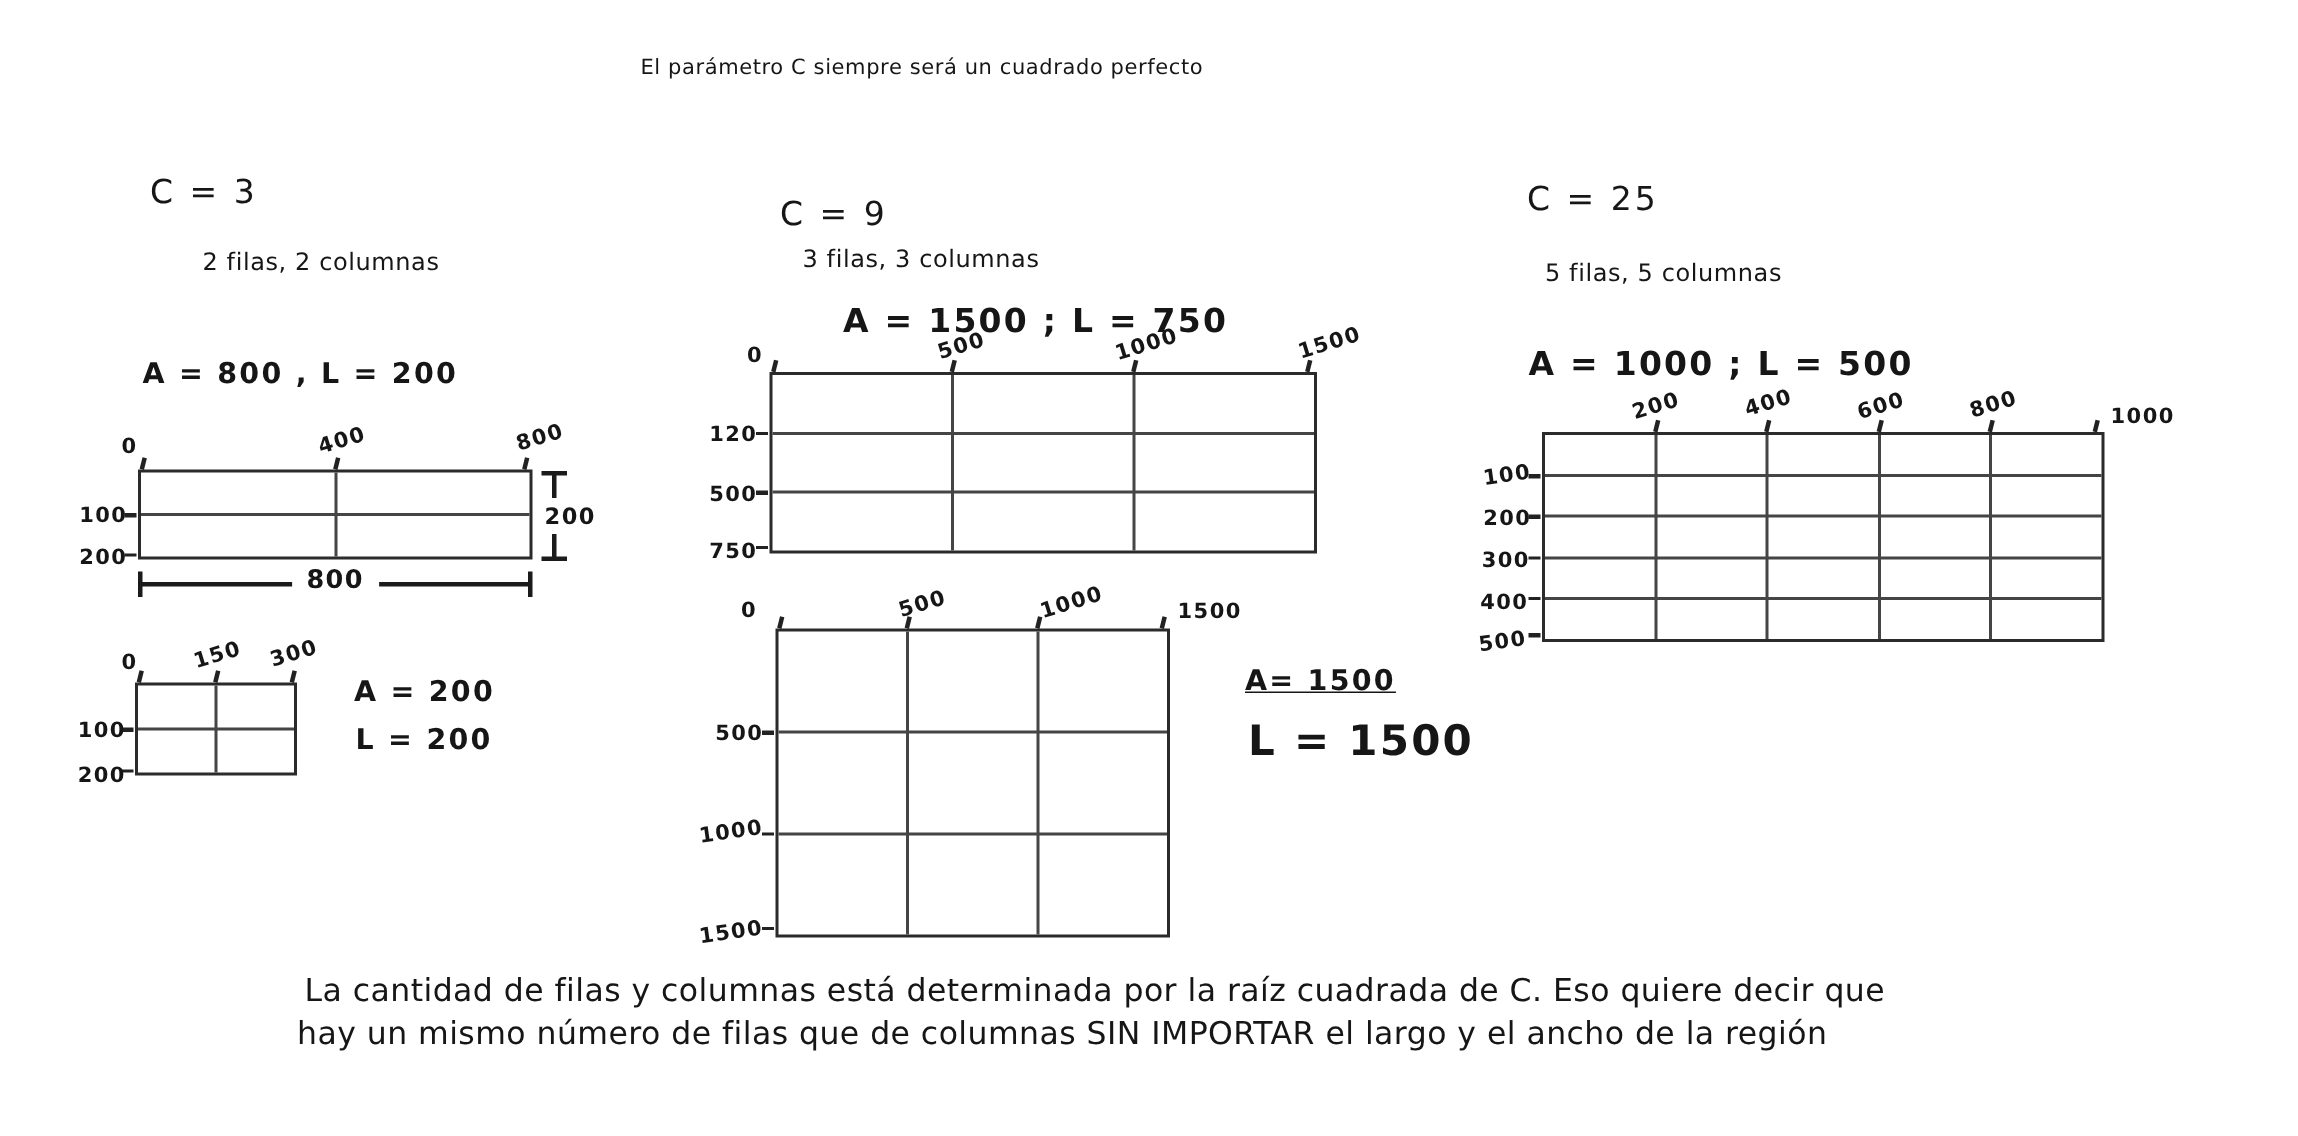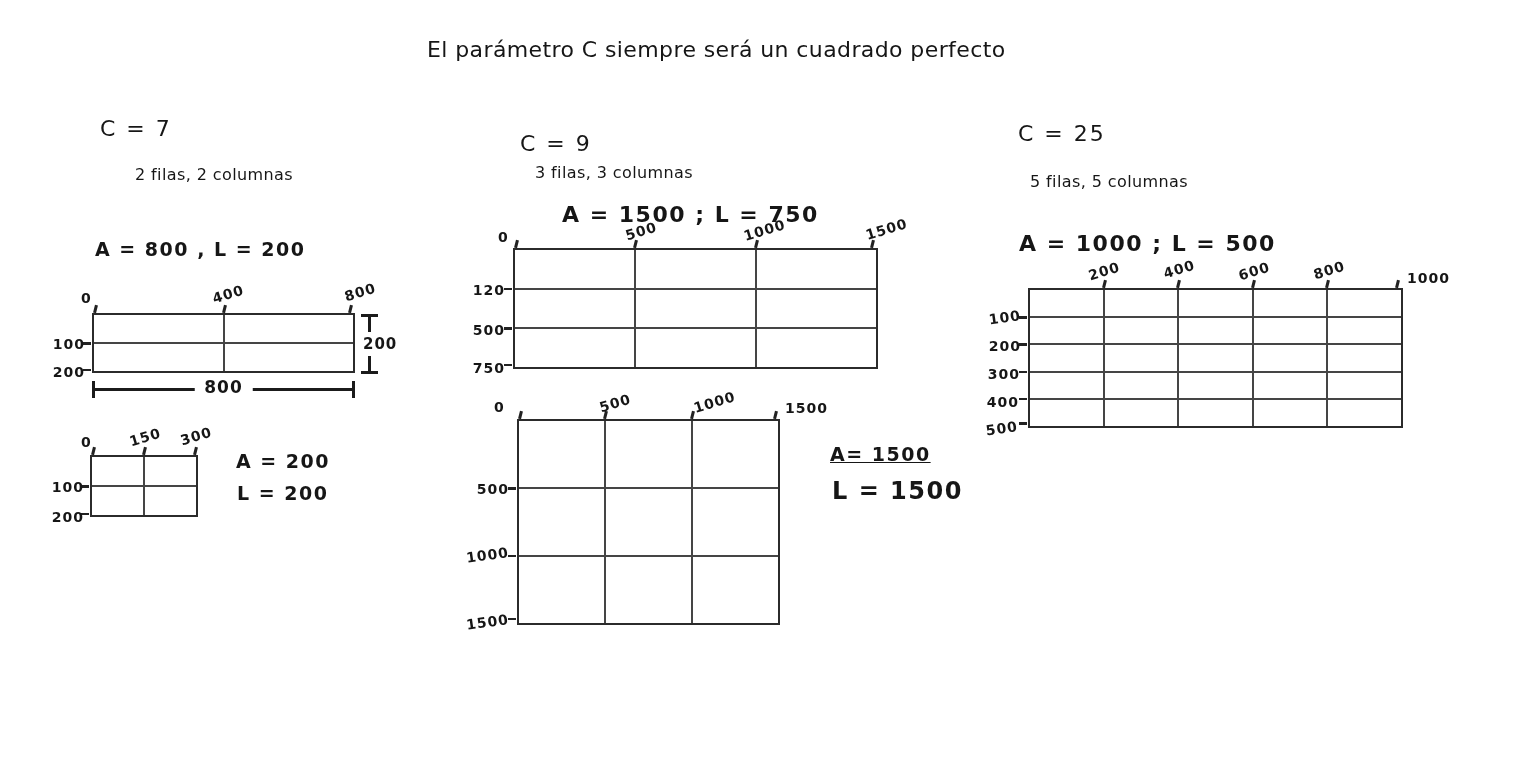--- a/index.html
+++ b/index.html
@@ -8,7 +8,7 @@
     font-family:"DejaVu Sans", sans-serif; color:#161616; overflow:hidden;
   }
   .abs { position:absolute; white-space:nowrap; }
-  .title { font-size:22px; letter-spacing:0.4px; }
+  .title { font-size:14px; letter-spacing:0.4px; }
   .heading { font-size:22px; letter-spacing:2px; }
   .sub { font-size:16px; letter-spacing:0.4px; }
   .glabel { font-size:19px; font-weight:bold; letter-spacing:1.5px; }

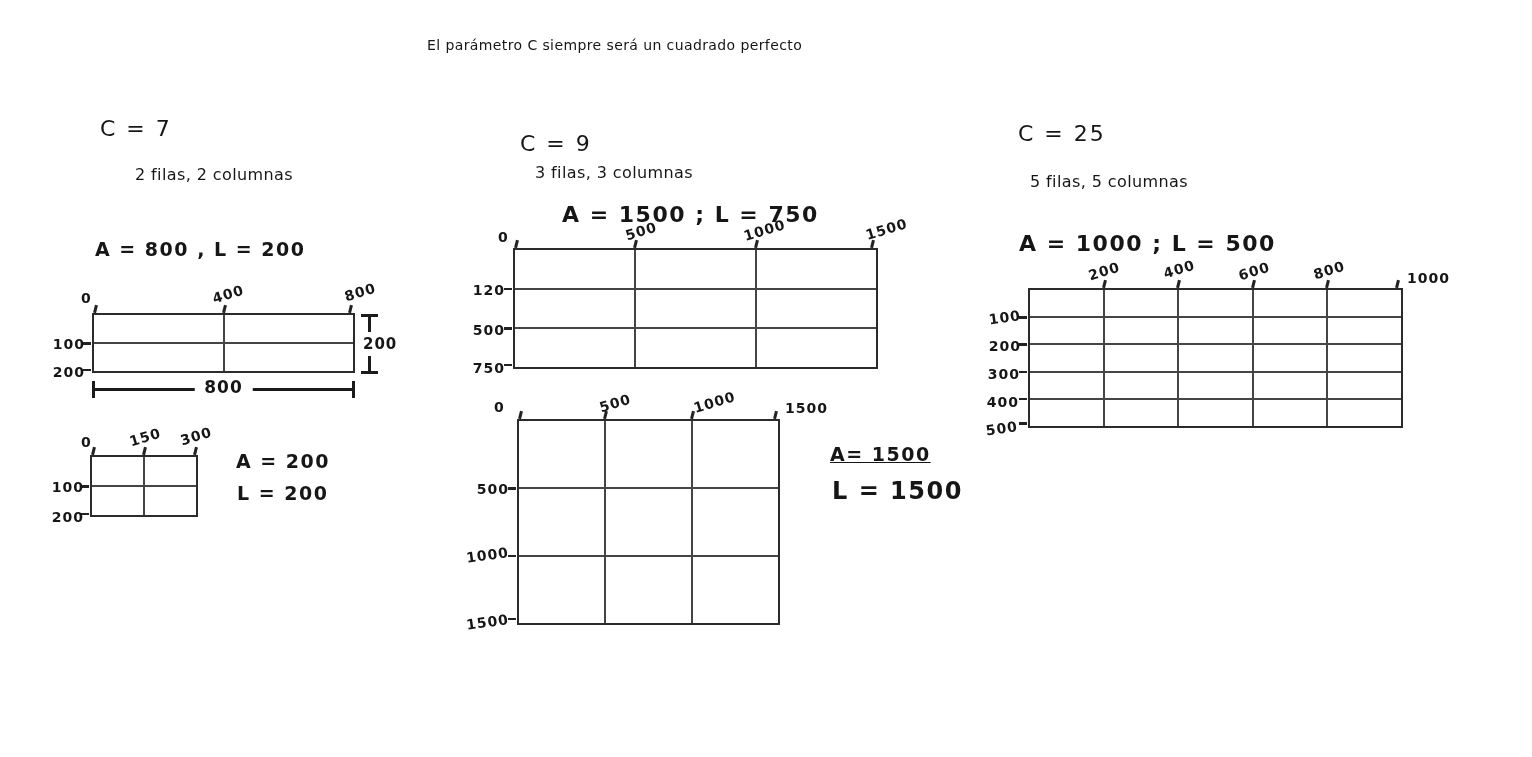--- a/index.html
+++ b/index.html
@@ -47,7 +47,7 @@
 
   <div class="abs title" style="left:427px;top:37px;">El parámetro C siempre será un cuadrado perfecto</div>
 
-  <div class="abs heading" style="left:100px;top:116px;">C = 7</div>
+  <div class="abs heading" style="left:100px;top:116px;">C = 3</div>
   <div class="abs sub" style="left:135px;top:165px;">2 filas, 2 columnas</div>
   <div class="abs glabel" style="left:95px;top:238px;">A = 800 ,   L = 200</div>
 

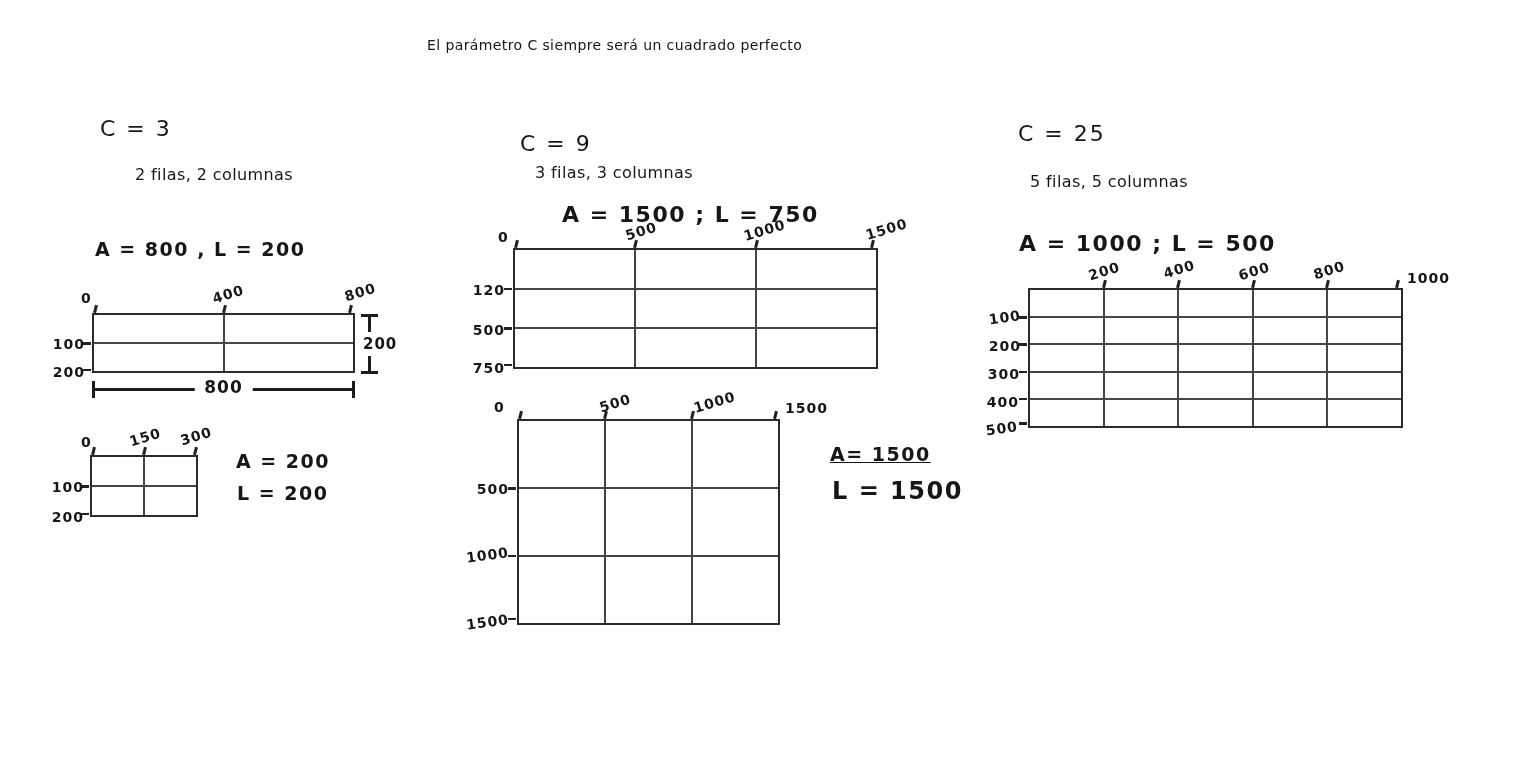--- a/index.html
+++ b/index.html
@@ -145,7 +145,7 @@
   </div>
 
   <div class="abs sidelabel" style="left:830px;top:443px;text-decoration:underline;">A= 1500</div>
-  <div class="abs sidelabel" style="left:832px;top:477px;font-size:24px;">L = 1500</div>
+  <div class="abs sidelabel" style="left:832px;top:477px;font-size:28px;">L = 1500</div>
 
   <div class="abs heading" style="left:1018px;top:121px;">C = 25</div>
   <div class="abs sub" style="left:1030px;top:172px;">5 filas, 5 columnas</div>

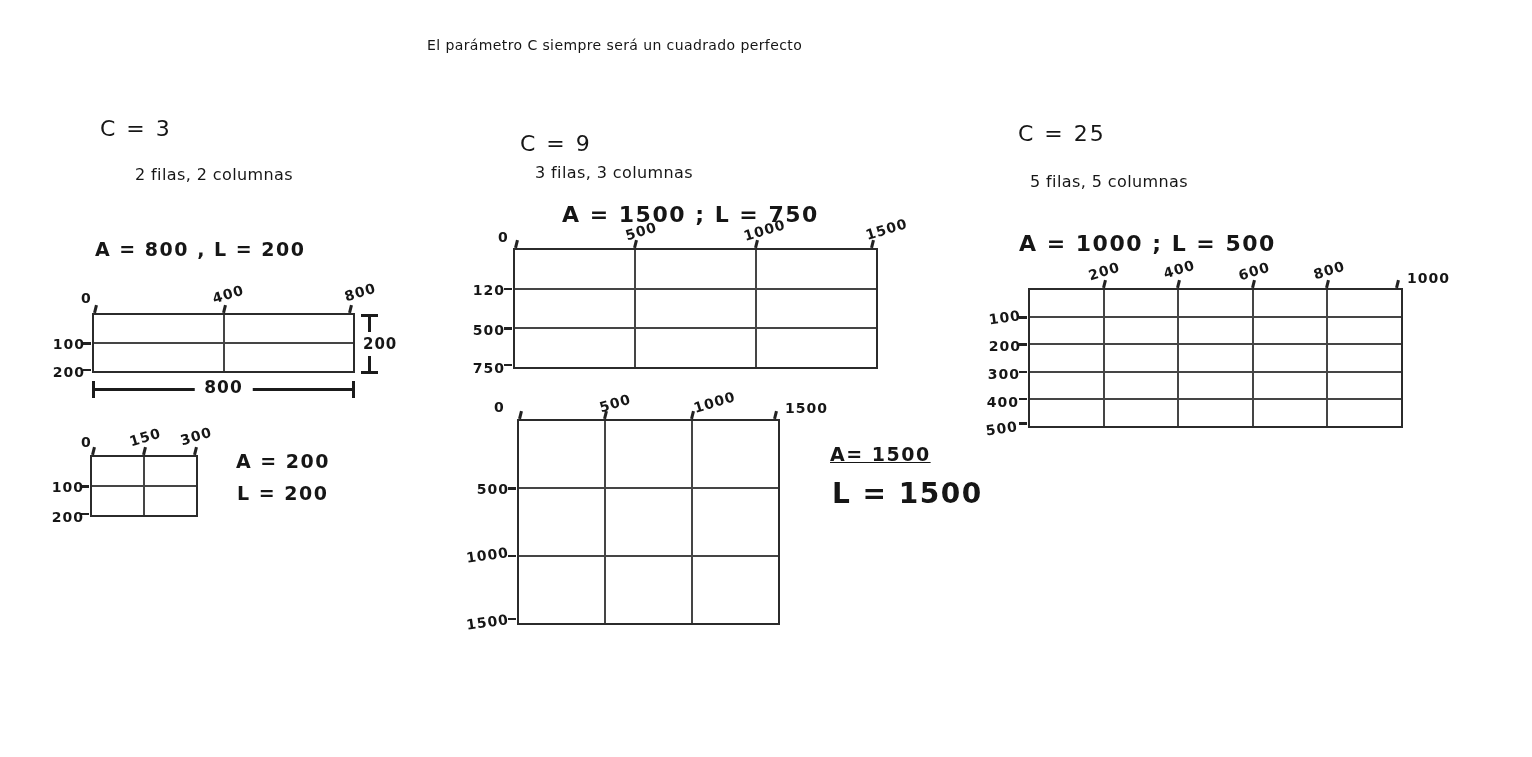--- a/index.html
+++ b/index.html
@@ -182,6 +182,10 @@
     <span class="tick right rot8" style="right:calc(100% + 12px);top:131px;">500</span>
   </div>
 
+  <div class="abs footer" style="left:198px;top:646px;">
+    <div style="padding-left:5px;">La cantidad de filas y columnas está determinada por la raíz cuadrada de C. Eso quiere decir que</div>
+    <div>hay un mismo número de filas que de columnas SIN IMPORTAR el largo y el ancho de la región</div>
+  </div>
 
 </div>
 

